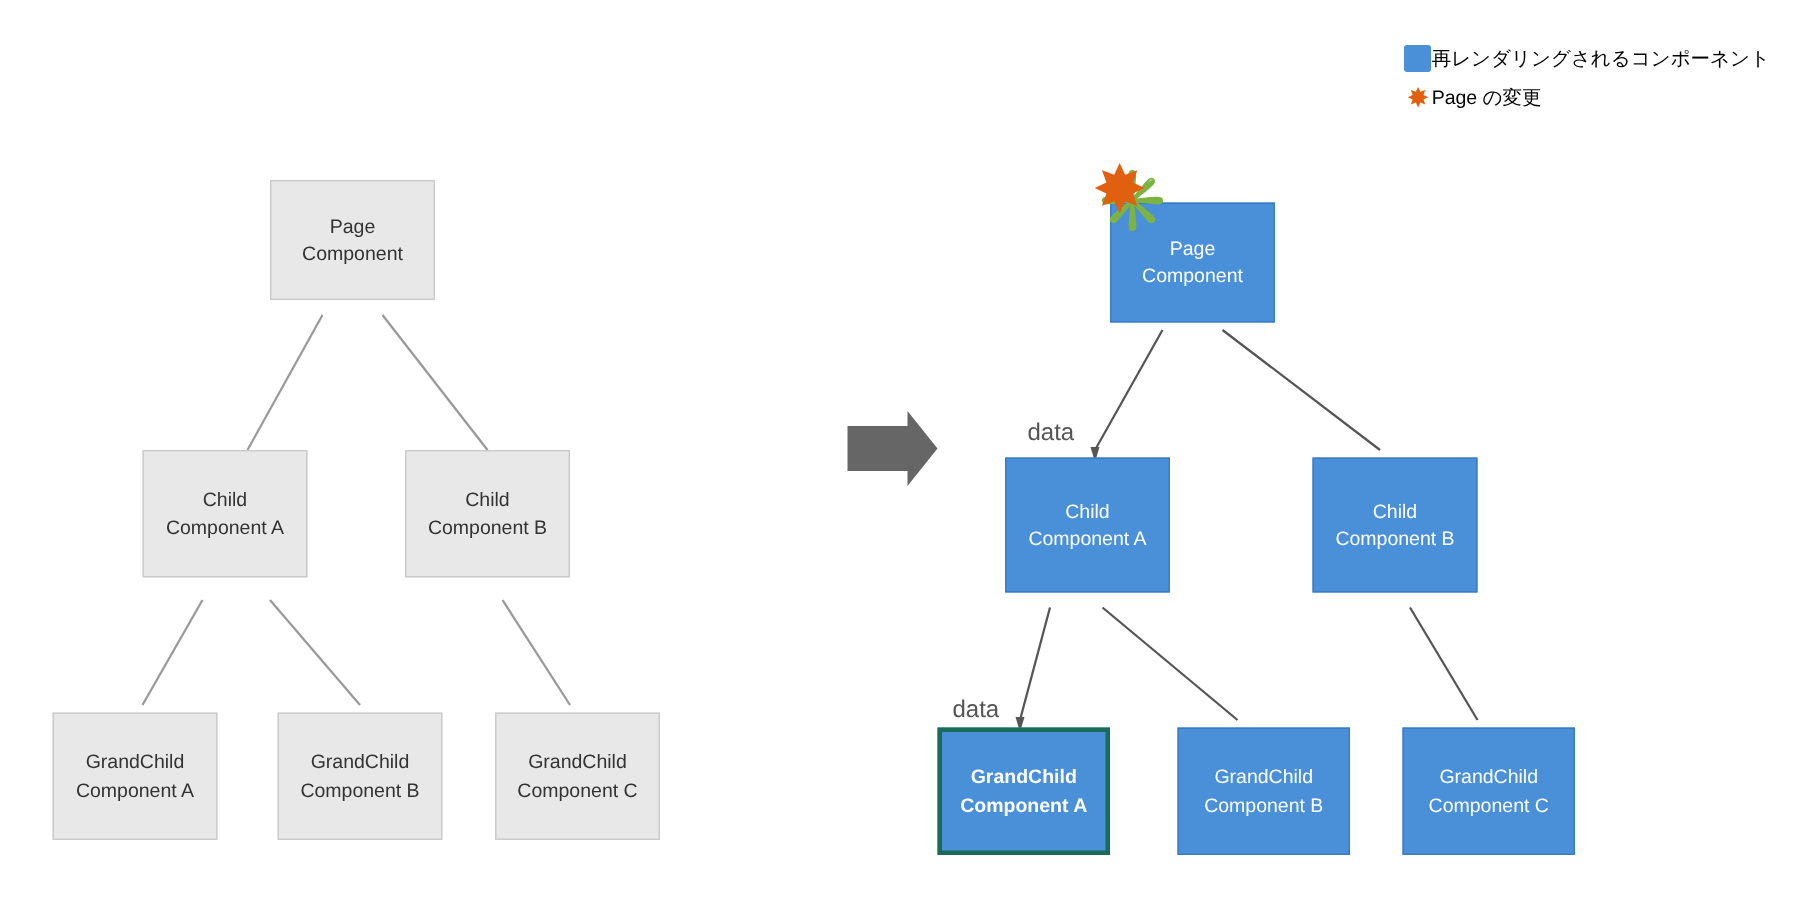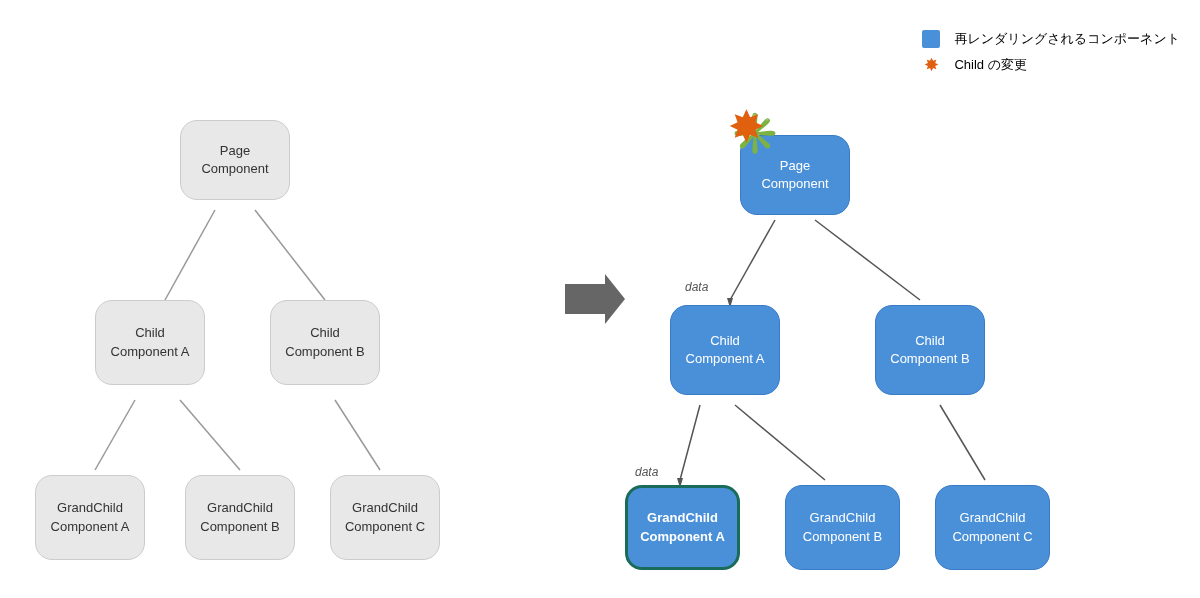--- a/index.html
+++ b/index.html
@@ -24,7 +24,7 @@
     .legend-item {
       display: flex;
       align-items: flex-start;
-      gap: 14px;
+      gap: 0;
       font-size: 13px;
     }
     .legend-box-blue {

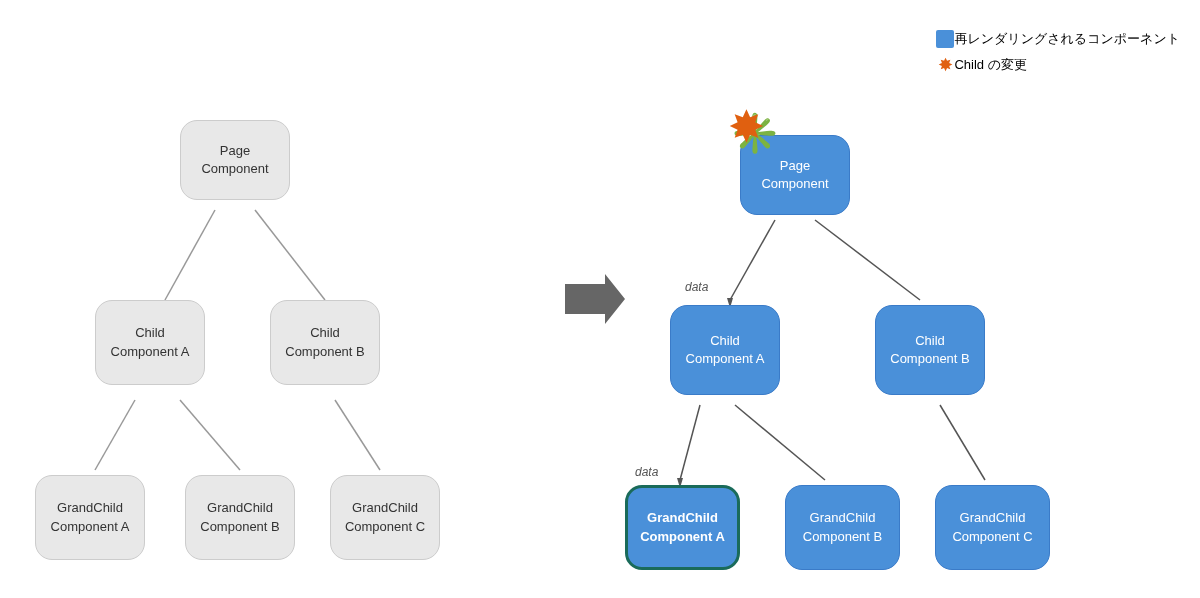--- a/index.html
+++ b/index.html
@@ -146,7 +146,7 @@
   </div>
   <div class="legend-item">
     <div class="legend-star" style="width: 18px; height: 18px; display: flex; align-items: center; justify-content: center; font-size: 18px; color: rgb(224, 96, 16); flex-shrink: 0;">✸</div>
-    <span>Child の変更</span>
+    <span>Page の変更</span>
   </div>
 </div>
 

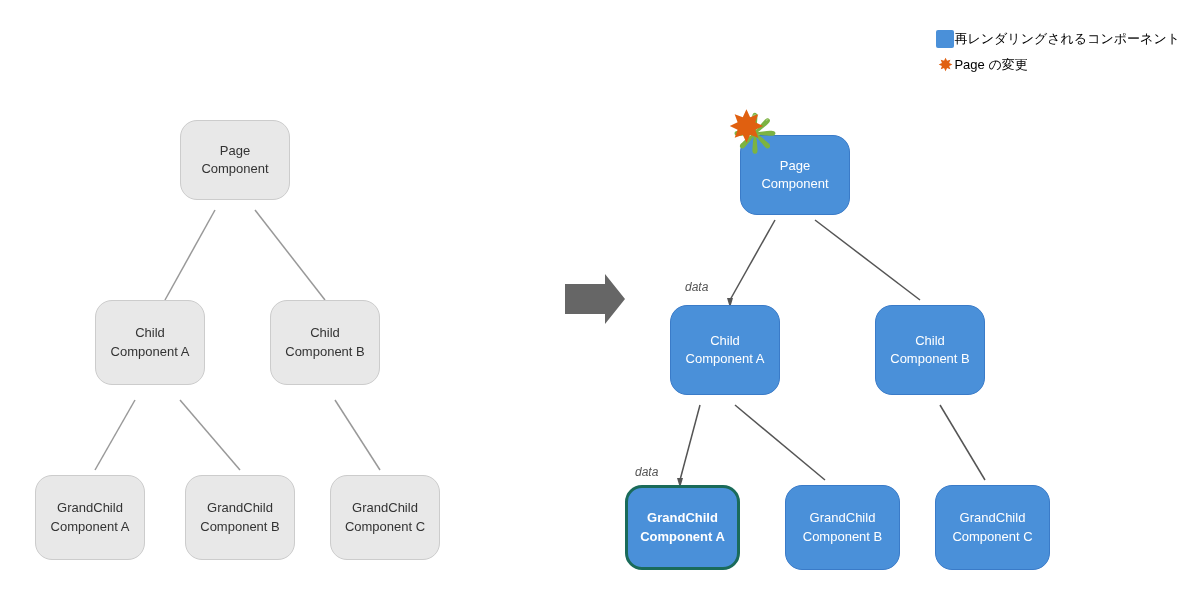--- a/index.html
+++ b/index.html
@@ -84,7 +84,7 @@
     
     .node {
       position: absolute;
-      border-radius: 17px;
+      border-radius: 0;
       display: flex;
       align-items: center;
       justify-content: center;

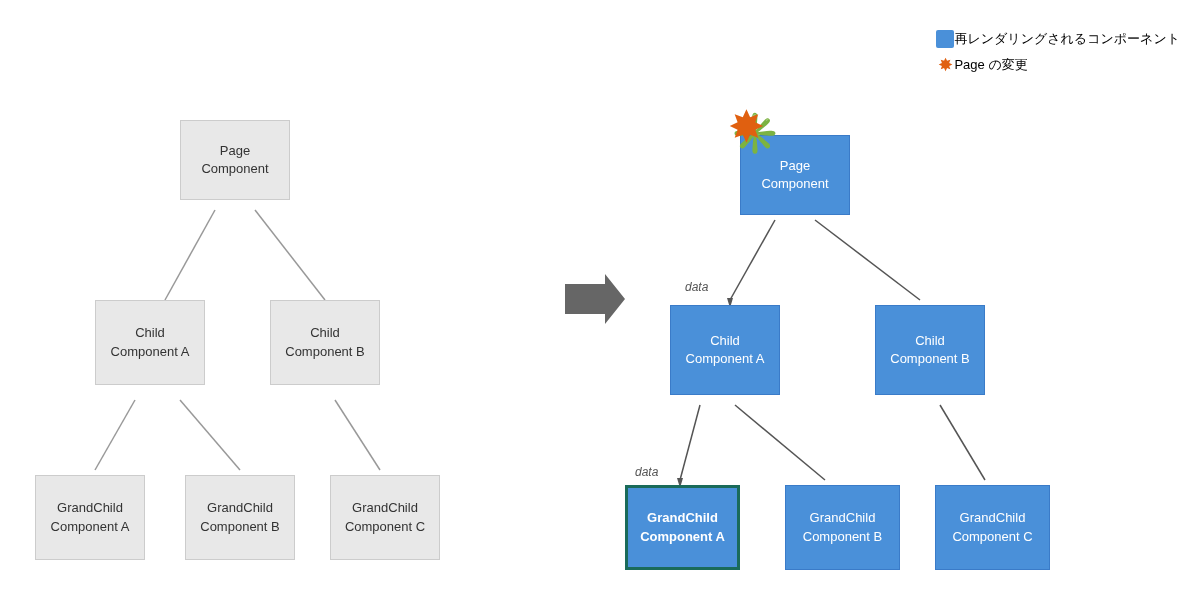--- a/index.html
+++ b/index.html
@@ -123,9 +123,8 @@
 
     .data-label {
       position: absolute;
-      font-size: 12px;
+      font-size: 16px;
       color: #555;
-      font-style: italic;
     }
 
     

